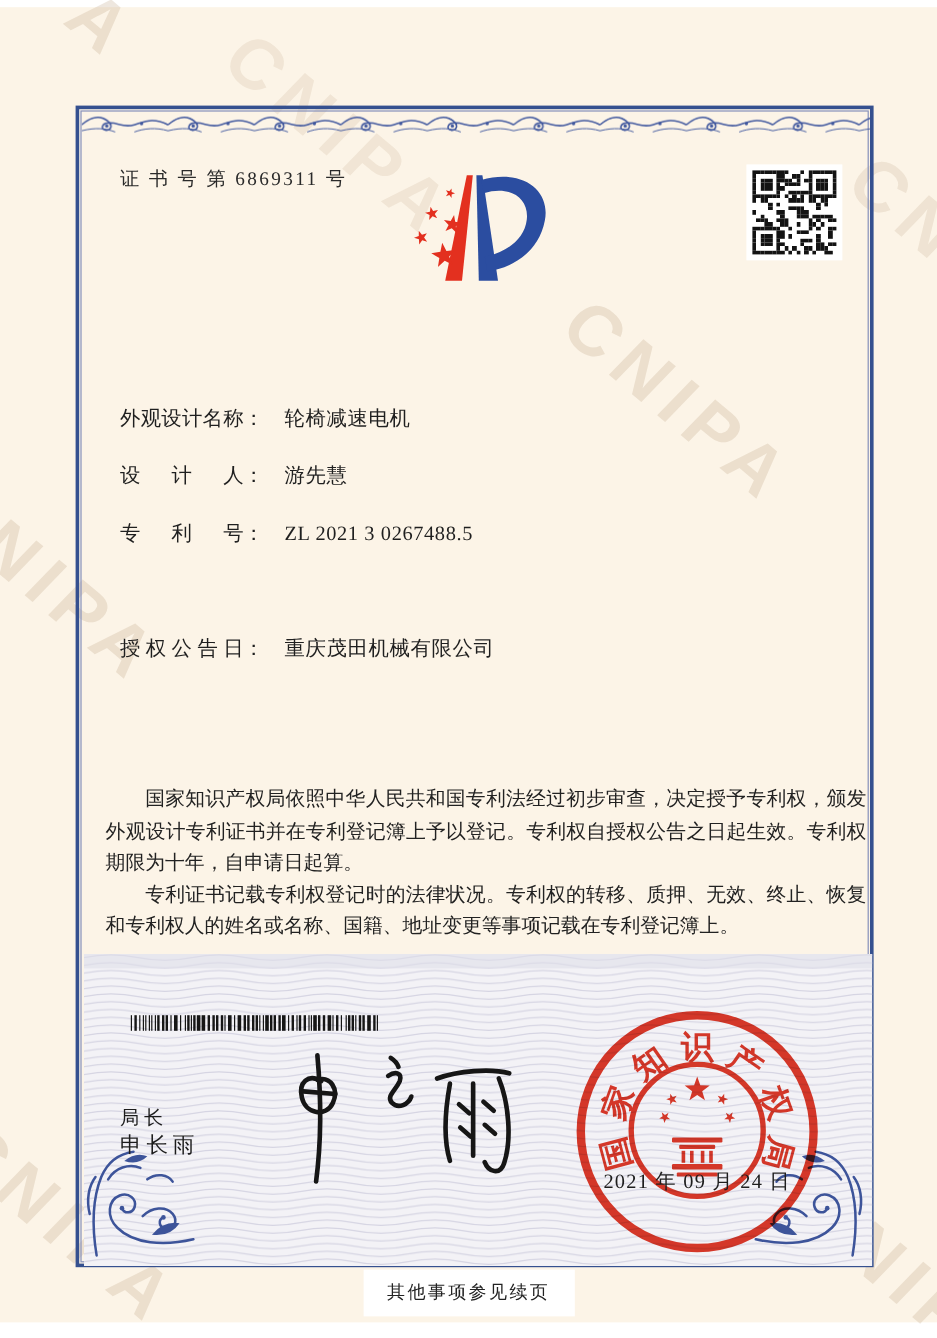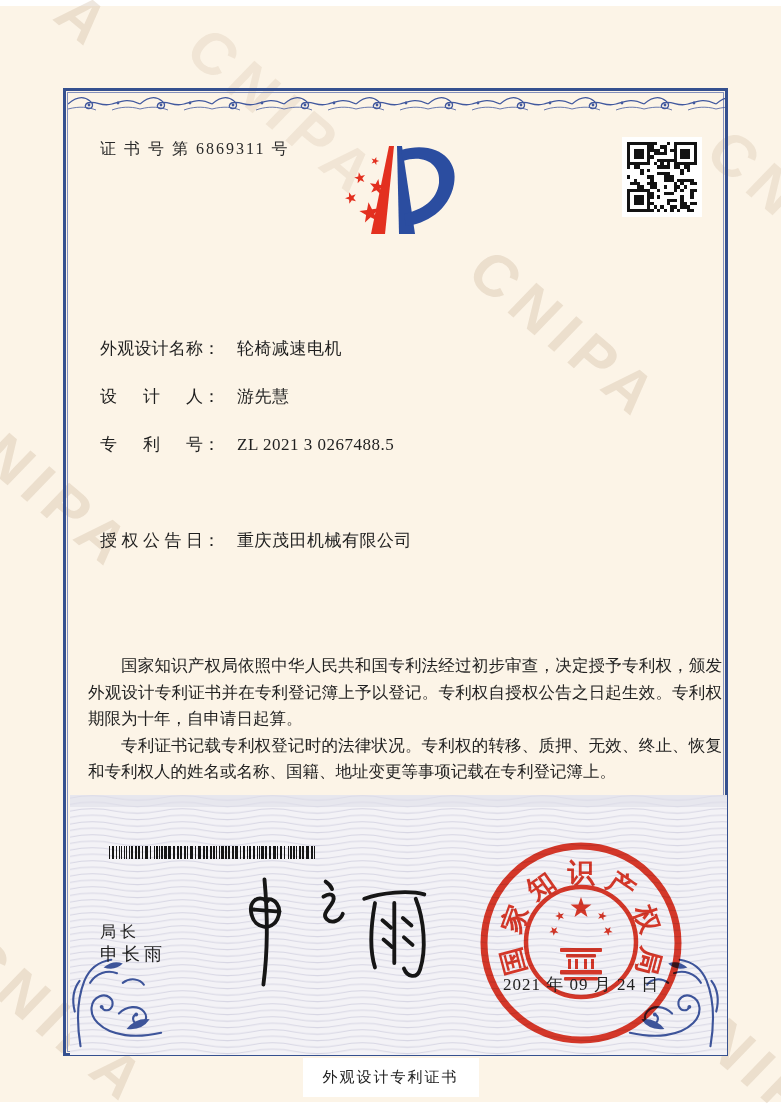--- a/index.html
+++ b/index.html
@@ -823,7 +823,7 @@
 
   </div>
 
-  <div class="note">外观设计专利证书</div>
+  <div class="note">其他事项参见续页</div>
 
   <div class="strip-top"></div>
   <div class="strip-bottom"></div>

